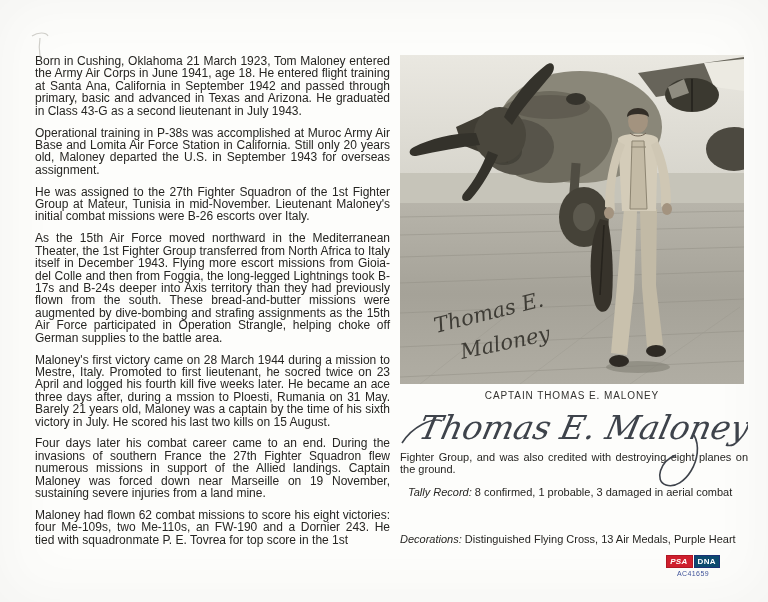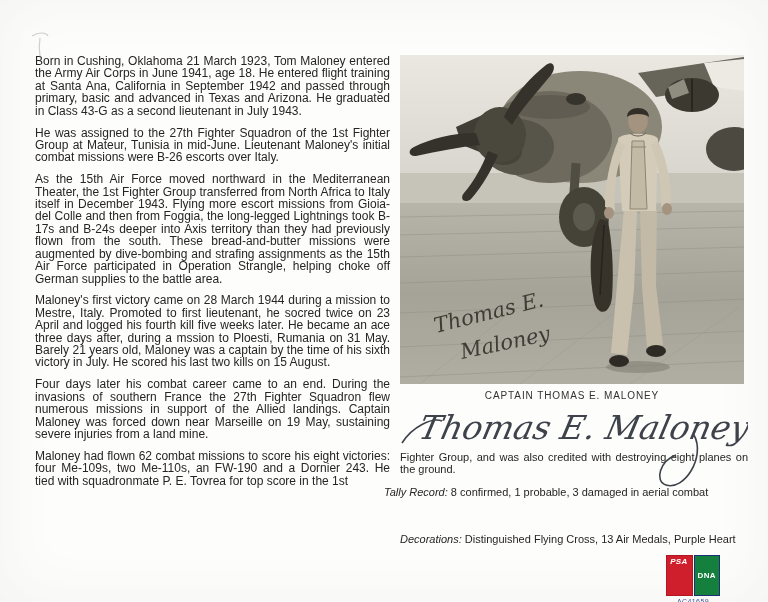--- a/index.html
+++ b/index.html
@@ -69,6 +69,7 @@
 
   <div class="bio-col">
     <p>Born in Cushing, Oklahoma 21 March 1923, Tom Maloney entered the Army Air Corps in June 1941, age 18. He entered flight training at Santa Ana, California in September 1942 and passed through primary, basic and advanced in Texas and Arizona. He graduated in Class 43-G as a second lieutenant in July 1943.</p>
+    <p>Operational training in P-38s was accomplished at Muroc Army Air Base and Lomita Air Force Station in California. Still only 20 years old, Maloney departed the U.S. in September 1943 for overseas assignment.</p>
     <p>He was assigned to the 27th Fighter Squadron of the 1st Fighter Group at Mateur, Tunisia in mid-June. Lieutenant Maloney's initial combat missions were B-26 escorts over Italy.</p>
     <p>As the 15th Air Force moved northward in the Mediterranean Theater, the 1st Fighter Group transferred from North Africa to Italy itself in December 1943. Flying more escort missions from Gioia-del Colle and then from Foggia, the long-legged Lightnings took B-17s and B-24s deeper into Axis territory than they had previously flown from the south. These bread-and-butter missions were augmented by dive-bombing and strafing assignments as the 15th Air Force participated in Operation Strangle, helping choke off German supplies to the battle area.</p>
     <p>Maloney's first victory came on 28 March 1944 during a mission to Mestre, Italy. Promoted to first lieutenant, he socred twice on 23 April and logged his fourth kill five weeks later. He became an ace three days after, during a mssion to Ploesti, Rumania on 31 May. Barely 21 years old, Maloney was a captain by the time of his sixth victory in July. He scored his last two kills on 15 August.</p>

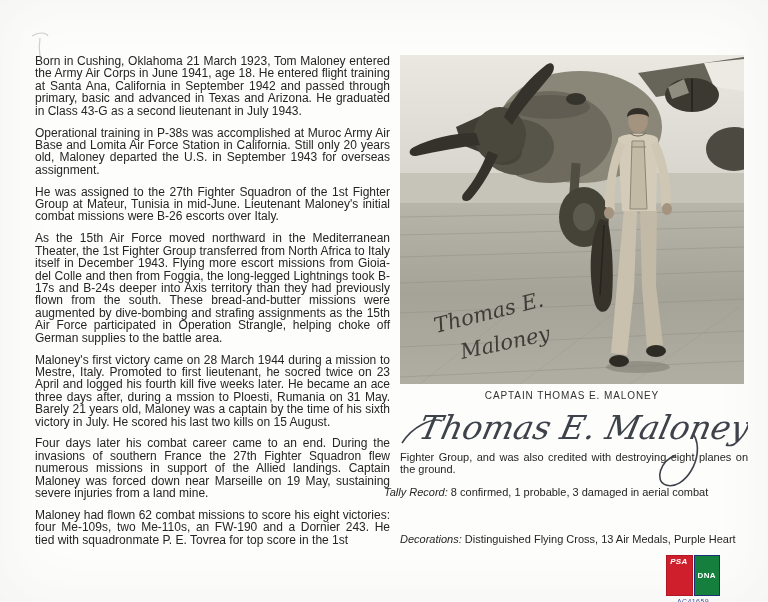--- a/index.html
+++ b/index.html
@@ -70,7 +70,7 @@
   <div class="bio-col">
     <p>Born in Cushing, Oklahoma 21 March 1923, Tom Maloney entered the Army Air Corps in June 1941, age 18. He entered flight training at Santa Ana, California in September 1942 and passed through primary, basic and advanced in Texas and Arizona. He graduated in Class 43-G as a second lieutenant in July 1943.</p>
     <p>Operational training in P-38s was accomplished at Muroc Army Air Base and Lomita Air Force Station in California. Still only 20 years old, Maloney departed the U.S. in September 1943 for overseas assignment.</p>
-    <p>He was assigned to the 27th Fighter Squadron of the 1st Fighter Group at Mateur, Tunisia in mid-June. Lieutenant Maloney's initial combat missions were B-26 escorts over Italy.</p>
+    <p>He was assigned to the 27th Fighter Squadron of the 1st Fighter Group at Mateur, Tunisia in mid-November. Lieutenant Maloney's initial combat missions were B-26 escorts over Italy.</p>
     <p>As the 15th Air Force moved northward in the Mediterranean Theater, the 1st Fighter Group transferred from North Africa to Italy itself in December 1943. Flying more escort missions from Gioia-del Colle and then from Foggia, the long-legged Lightnings took B-17s and B-24s deeper into Axis territory than they had previously flown from the south. These bread-and-butter missions were augmented by dive-bombing and strafing assignments as the 15th Air Force participated in Operation Strangle, helping choke off German supplies to the battle area.</p>
     <p>Maloney's first victory came on 28 March 1944 during a mission to Mestre, Italy. Promoted to first lieutenant, he socred twice on 23 April and logged his fourth kill five weeks later. He became an ace three days after, during a mssion to Ploesti, Rumania on 31 May. Barely 21 years old, Maloney was a captain by the time of his sixth victory in July. He scored his last two kills on 15 August.</p>
     <p>Four days later his combat career came to an end. During the invasions of southern France the 27th Fighter Squadron flew numerous missions in support of the Allied landings. Captain Maloney was forced down near Marseille on 19 May, sustaining severe injuries from a land mine.</p>

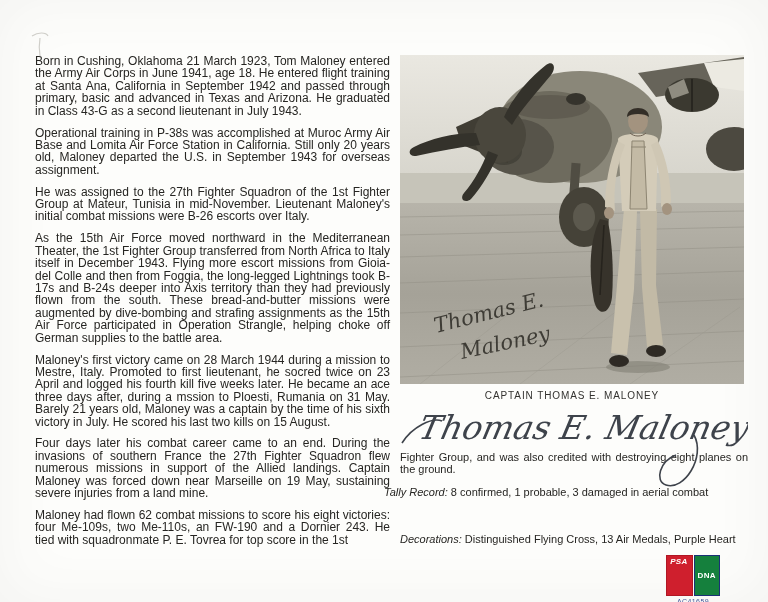--- a/index.html
+++ b/index.html
@@ -73,7 +73,7 @@
     <p>He was assigned to the 27th Fighter Squadron of the 1st Fighter Group at Mateur, Tunisia in mid-November. Lieutenant Maloney's initial combat missions were B-26 escorts over Italy.</p>
     <p>As the 15th Air Force moved northward in the Mediterranean Theater, the 1st Fighter Group transferred from North Africa to Italy itself in December 1943. Flying more escort missions from Gioia-del Colle and then from Foggia, the long-legged Lightnings took B-17s and B-24s deeper into Axis territory than they had previously flown from the south. These bread-and-butter missions were augmented by dive-bombing and strafing assignments as the 15th Air Force participated in Operation Strangle, helping choke off German supplies to the battle area.</p>
     <p>Maloney's first victory came on 28 March 1944 during a mission to Mestre, Italy. Promoted to first lieutenant, he socred twice on 23 April and logged his fourth kill five weeks later. He became an ace three days after, during a mssion to Ploesti, Rumania on 31 May. Barely 21 years old, Maloney was a captain by the time of his sixth victory in July. He scored his last two kills on 15 August.</p>
-    <p>Four days later his combat career came to an end. During the invasions of southern France the 27th Fighter Squadron flew numerous missions in support of the Allied landings. Captain Maloney was forced down near Marseille on 19 May, sustaining severe injuries from a land mine.</p>
+    <p>Four days later his combat career came to an end. During the invasions of southern France the 27th Fighter Squadron flew numerous missions in support of the Allied landings. Captain Maloney was forced down near Marseille on 19 November, sustaining severe injuries from a land mine.</p>
     <p>Maloney had flown 62 combat missions to score his eight victories: four Me-109s, two Me-110s, an FW-190 and a Dornier 243. He tied with squadronmate P. E. Tovrea for top score in the 1st</p>
   </div>
 

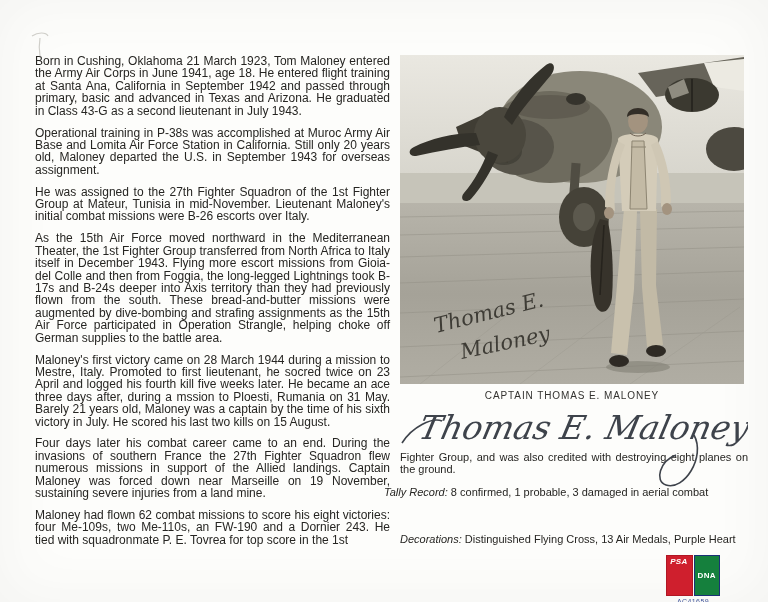--- a/index.html
+++ b/index.html
@@ -33,7 +33,7 @@
     font-size:11px;line-height:12.4px;text-align:justify;color:#262522;
   }
   .tally{
-    position:absolute;left:384px;top:486px;width:348px;
+    position:absolute;left:408px;top:486px;width:348px;
     font-size:11px;line-height:12.4px;text-align:justify;color:#262522;
   }
   .decorations{

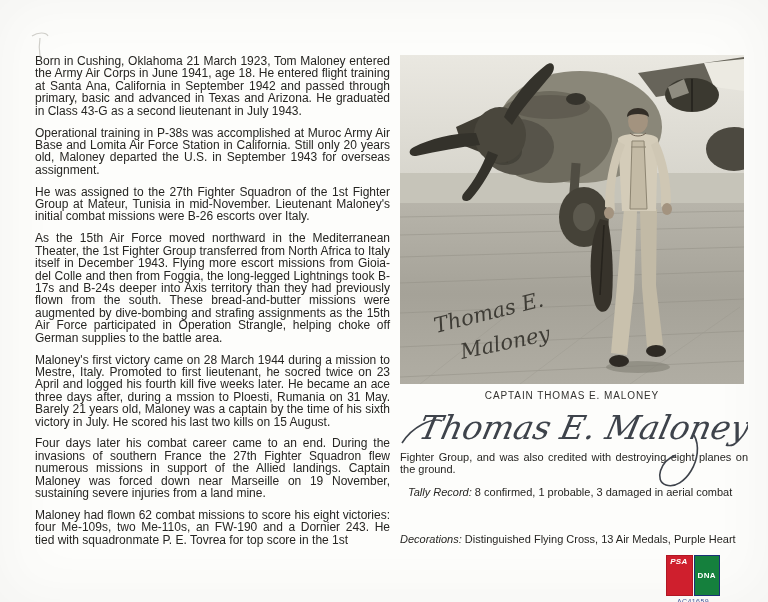--- a/index.html
+++ b/index.html
@@ -49,8 +49,8 @@
     padding:1px 4px 1px 3px;line-height:9px;border:1px solid #b01724;letter-spacing:0.3px;
   }
   .sticker .dna{
-    background:#15803d;color:#fff;font-size:8px;font-weight:bold;
-    padding:15px 3px;line-height:9px;border:1px solid #1a3175;letter-spacing:0.3px;
+    background:#0c4a6e;color:#fff;font-size:8px;font-weight:bold;
+    padding:1px 3px;line-height:9px;border:1px solid #1a3175;letter-spacing:0.3px;
   }
   .sticker .cert{
     margin-top:2px;font-size:7px;letter-spacing:0.4px;color:#40549a;

